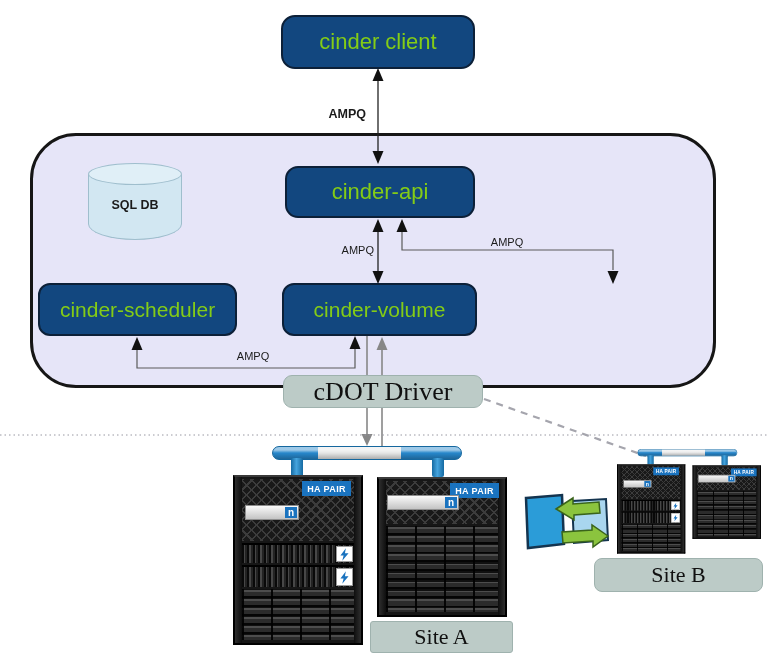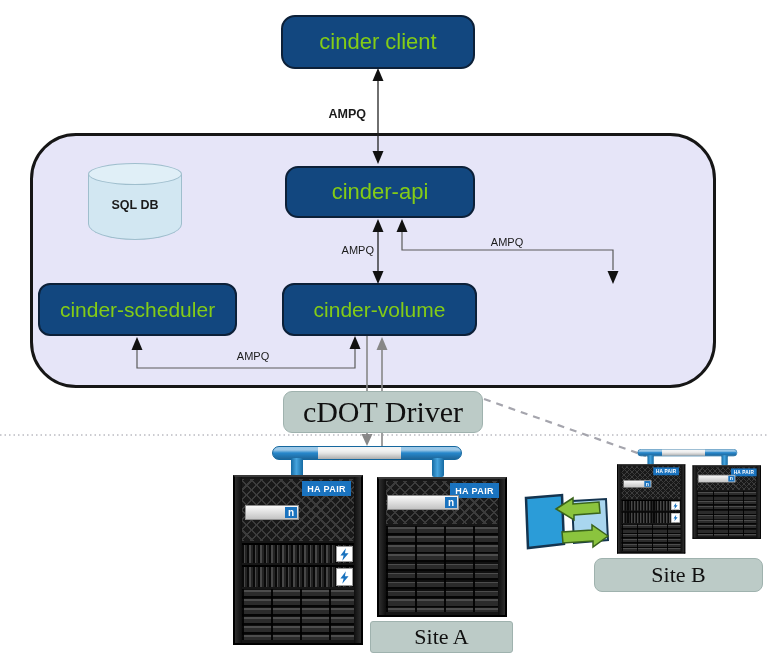--- a/index.html
+++ b/index.html
@@ -39,7 +39,7 @@
   .greenbox{position:absolute;background:#bccbc7;border:1px solid #9fb2ae;color:#101010;
     display:flex;align-items:center;justify-content:center;font-family:"Liberation Serif",serif;
     z-index:3;box-sizing:border-box;}
-  #cdot-driver{left:283px;top:375px;width:200px;height:42px;border-radius:9px;font-size:30px;margin-top:16px;}
+  #cdot-driver{left:283px;top:375px;width:200px;height:33px;border-radius:9px;font-size:26px;}
   #sitea-label{left:370px;top:621px;width:143px;height:32px;border-radius:3px;font-size:22px;}
   #siteb-label{left:594px;top:558px;width:169px;height:34px;border-radius:8px;font-size:22px;}
 

